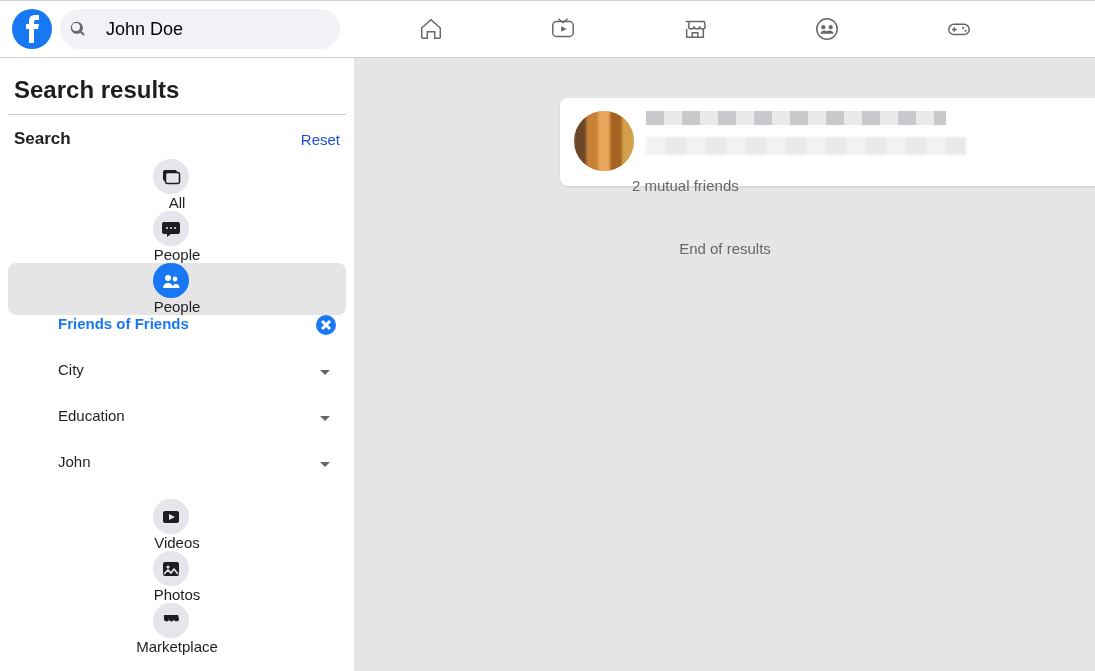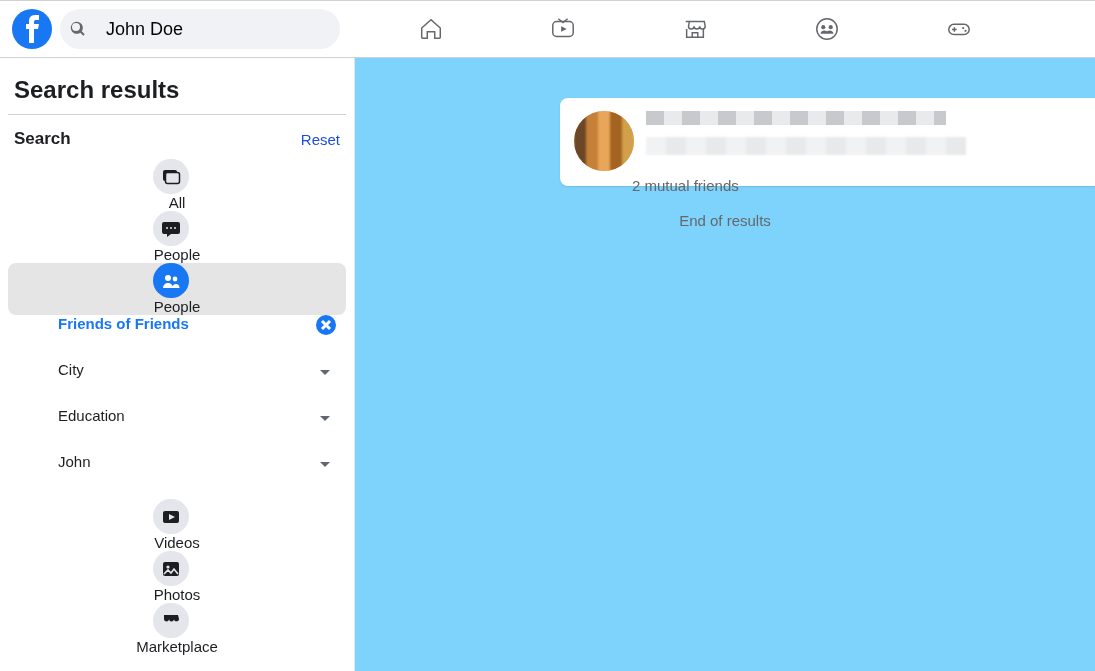--- a/index.html
+++ b/index.html
@@ -169,7 +169,7 @@
 
   .content {
     flex: 1;
-    background: #7dd3fc;
+    background: #e5e5e5;
     position: relative;
     overflow: auto;
   }

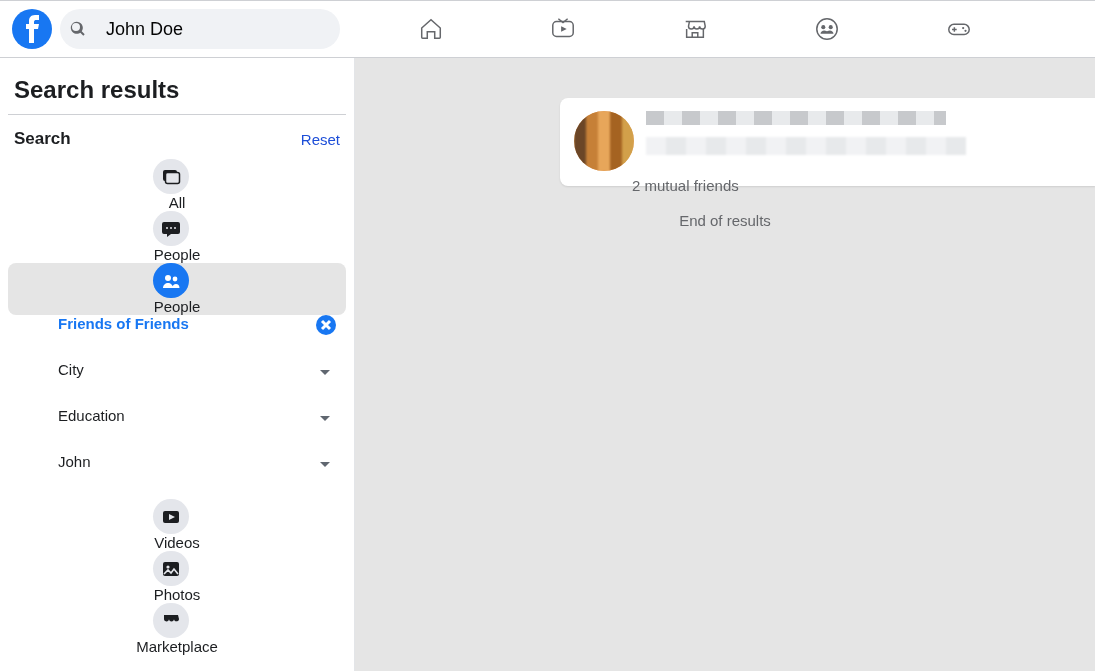--- a/index.html
+++ b/index.html
@@ -221,7 +221,7 @@
     position: absolute;
     left: 0;
     right: 0;
-    top: 154px;
+    top: 182px;
     text-align: center;
     color: #65676b;
     font-size: 15px;

